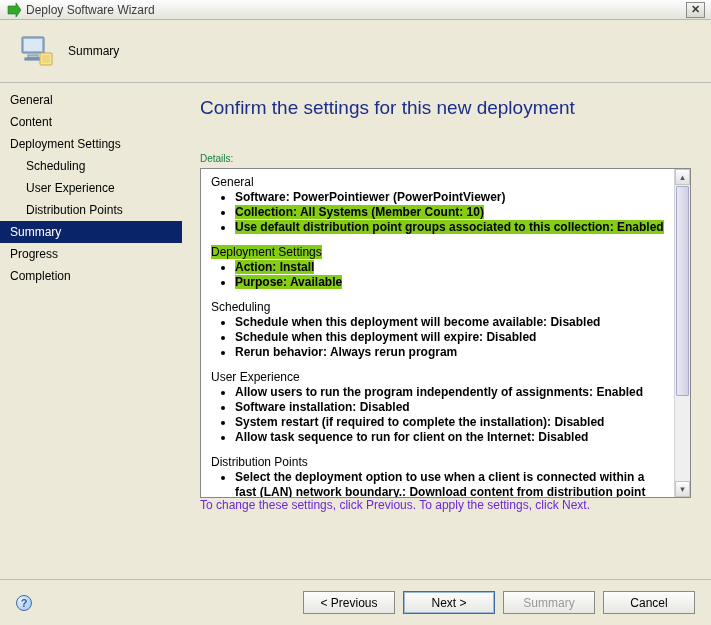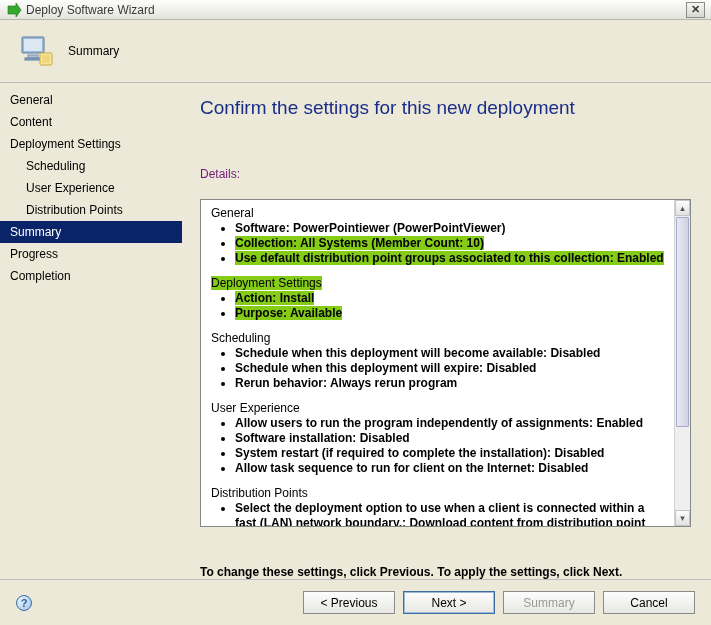--- a/index.html
+++ b/index.html
@@ -25,7 +25,7 @@
   .sidebar .item.sub { padding-left: 26px; }
   .sidebar .item.selected { background: #0a246a; color: #fff; }
 
-  .main { flex: 1; padding: 8px 20px 0 18px; display: flex; flex-direction: column; overflow: hidden; gap: 14px; }
+  .main { flex: 1; padding: 8px 20px 0 18px; display: flex; flex-direction: column; overflow: hidden; }
   .page-title { color: #1a2e8a; font-size: 19px; margin-top: 6px; margin-bottom: 34px; }
   .details-label { font-size: 12px; margin-bottom: 4px; color: #701a75; }
   .details-box { border: 1px solid #888; background: #fff; height: 330px; position: relative; overflow: hidden; }

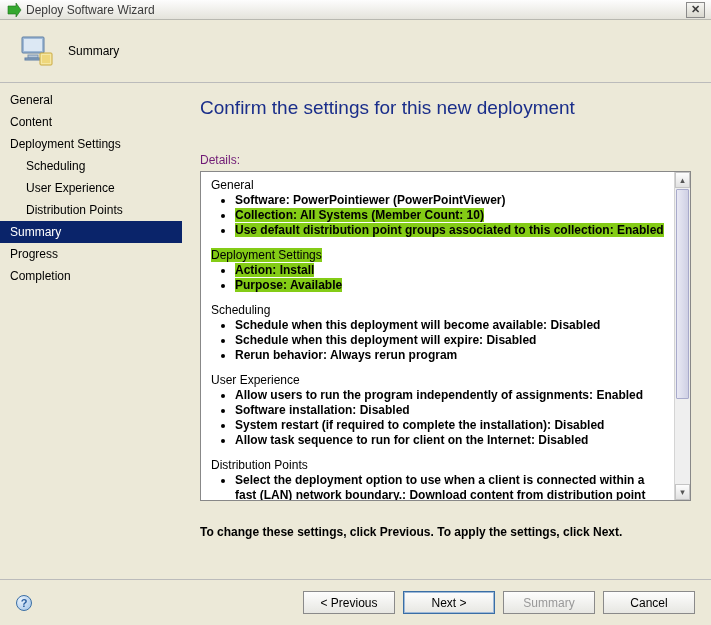--- a/index.html
+++ b/index.html
@@ -27,7 +27,7 @@
 
   .main { flex: 1; padding: 8px 20px 0 18px; display: flex; flex-direction: column; overflow: hidden; }
   .page-title { color: #1a2e8a; font-size: 19px; margin-top: 6px; margin-bottom: 34px; }
-  .details-label { font-size: 12px; margin-bottom: 4px; color: #701a75; }
+  .details-label { font-size: 10px; margin-bottom: 4px; color: #15803d; }
   .details-box { border: 1px solid #888; background: #fff; height: 330px; position: relative; overflow: hidden; }
   .details-content { position: absolute; inset: 0 16px 0 0; padding: 6px 8px 6px 10px; overflow: hidden; font-size: 12px; color: #000; line-height: 1.25; }
   .scrollbar { position: absolute; right: 0; top: 0; bottom: 0; width: 16px; background: #efefef; border-left: 1px solid #d4d4d4; }

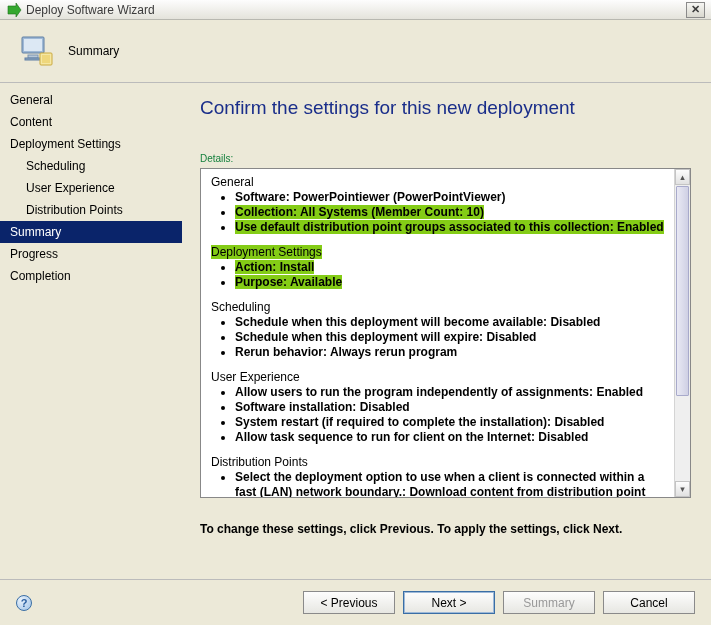--- a/index.html
+++ b/index.html
@@ -43,7 +43,7 @@
   .details-content .group { margin-bottom: 10px; }
   .cut { white-space: normal; }
 
-  .hint { margin-top: 24px; font-size: 12px; color:#000000;font-weight:bold; }
+  .hint { margin-top: 0; font-size: 12px; color:#6d28d9; }
 
   
   .button-bar { height: 46px; border-top: 1px solid #bbb; display: flex; align-items: center; padding: 0 16px; gap: 8px; background:#ece9d8; }

